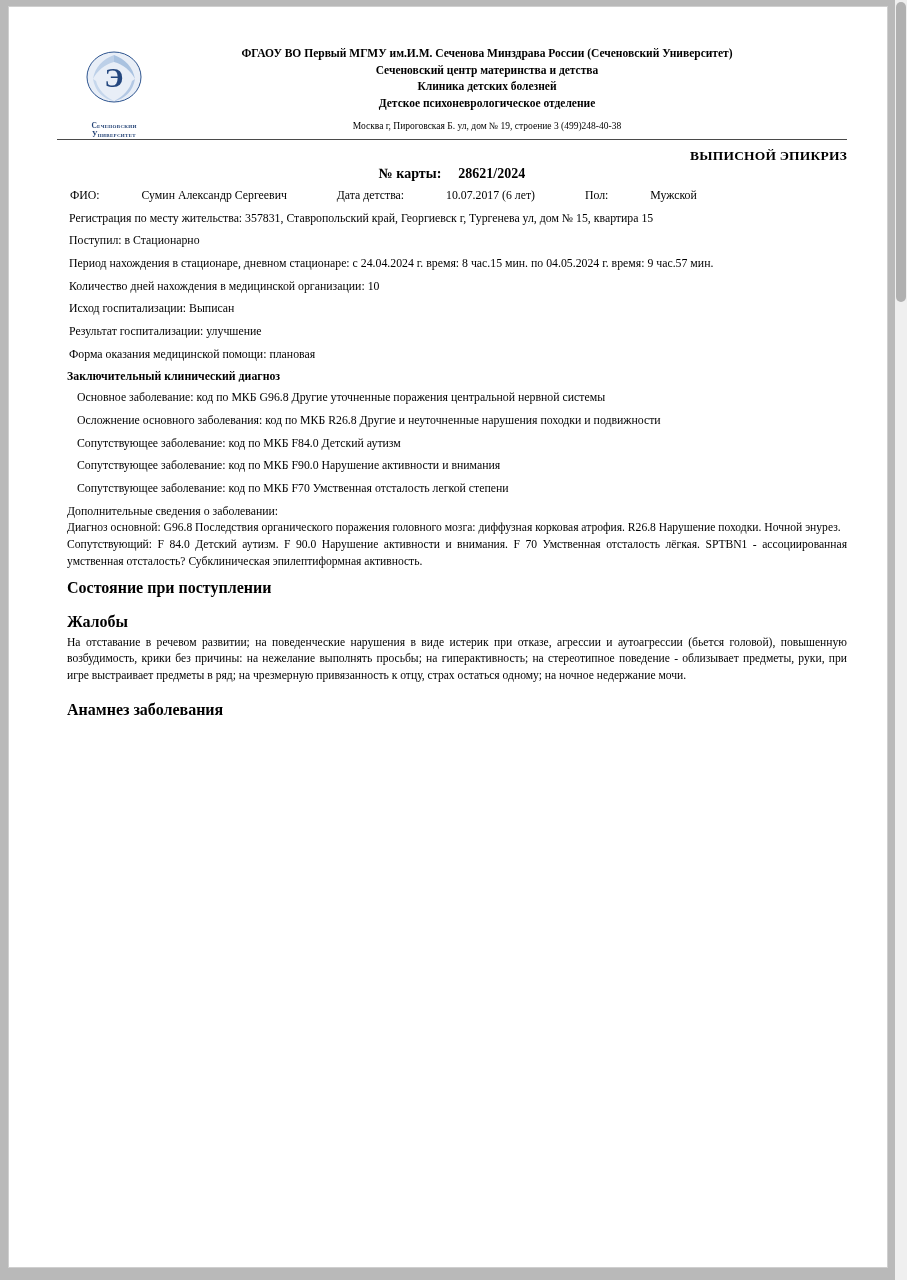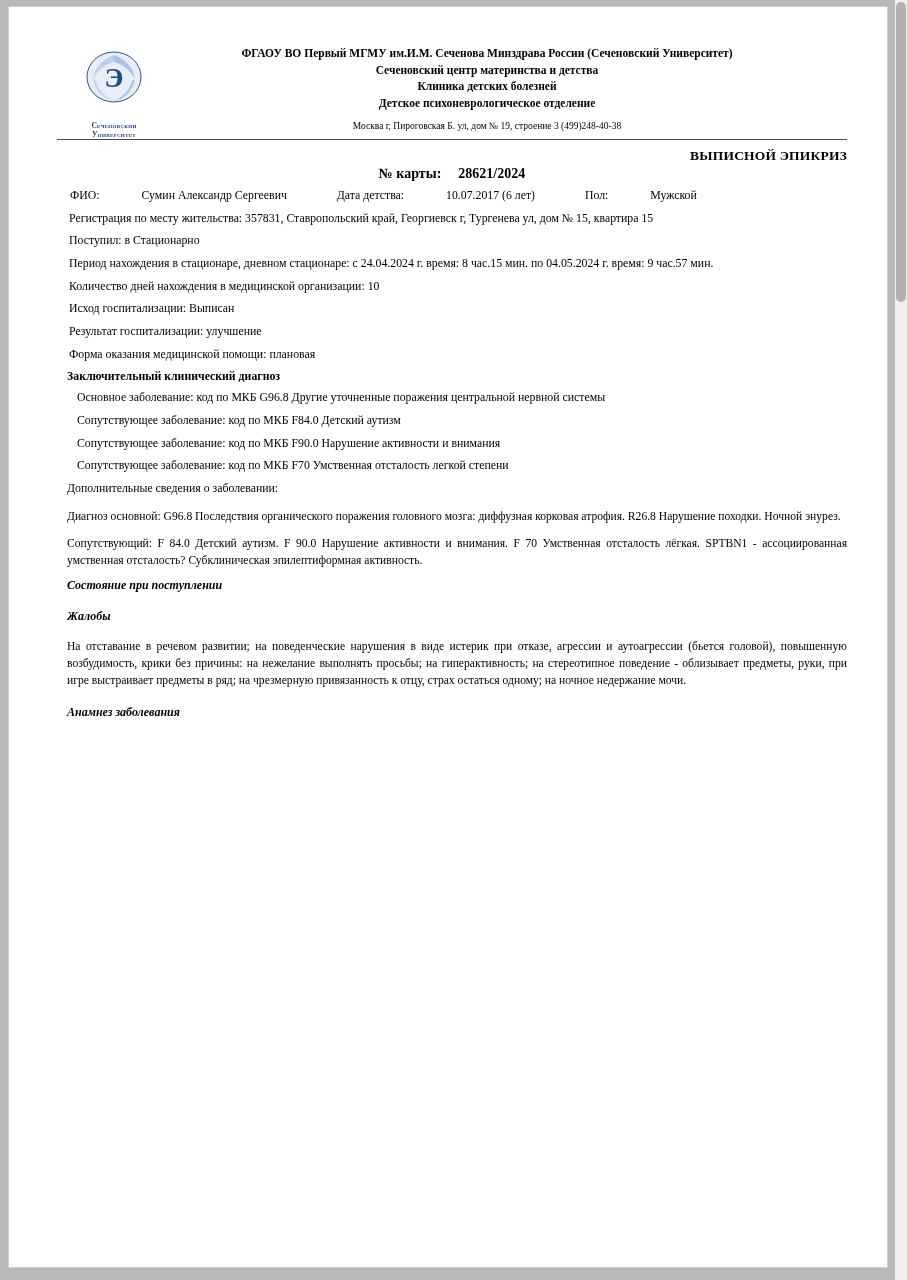--- a/index.html
+++ b/index.html
@@ -227,6 +227,7 @@
 
     <div class="row bold" style="padding-left:10px;">Заключительный клинический диагноз</div>
     <div class="row indent2 tight">Основное заболевание: код по МКБ G96.8 Другие уточненные поражения центральной нервной системы</div>
+    <div class="row indent2">Осложнение основного заболевания: код по МКБ R26.8 Другие и неуточненные нарушения походки и подвижности</div>
     <div class="row indent2">Сопутствующее заболевание: код по МКБ F84.0 Детский аутизм</div>
     <div class="row indent2">Сопутствующее заболевание: код по МКБ F90.0 Нарушение активности и внимания</div>
     <div class="row indent2">Сопутствующее заболевание: код по МКБ F70 Умственная отсталость легкой степени</div>

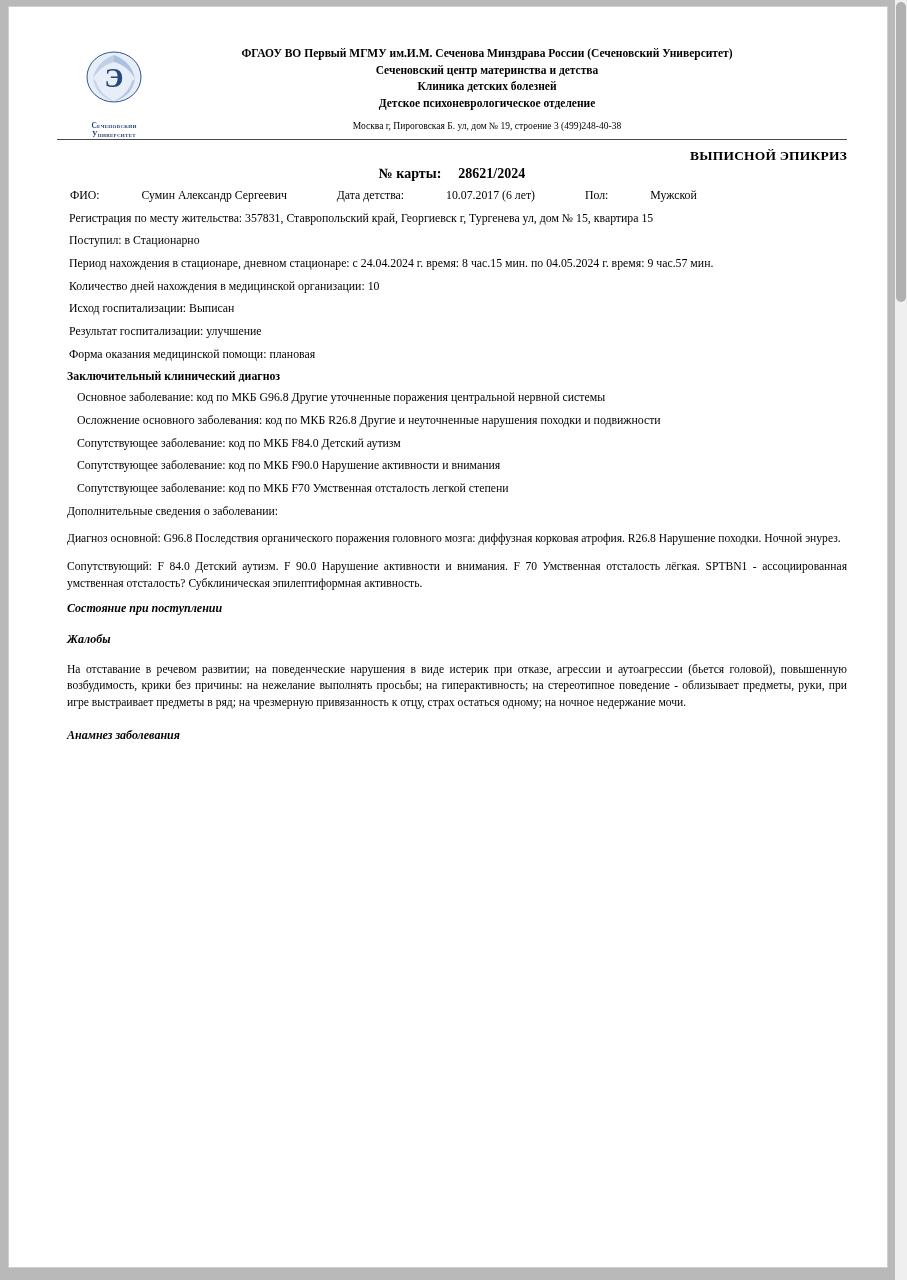--- a/index.html
+++ b/index.html
@@ -149,7 +149,7 @@
     font-size: 11.6px;
     line-height: 1.45;
     text-align: justify;
-    margin-top: 11px;
+    margin-top: 0;
     padding-left: 10px;
     color: #000;
   }

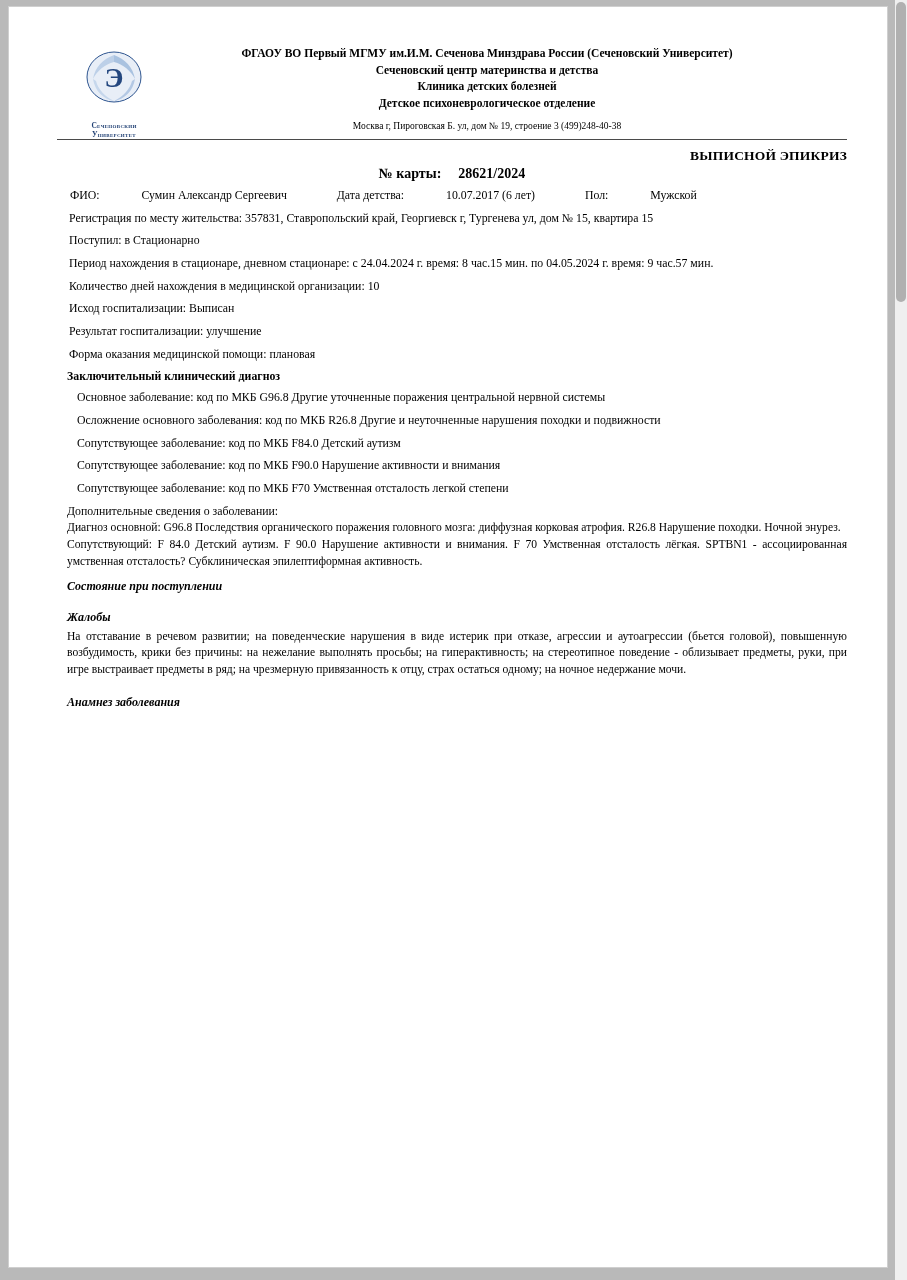--- a/index.html
+++ b/index.html
@@ -139,11 +139,10 @@
     font-weight: bold;
   }
   .section-head {
-    font-size: 12px;
+    font-size: 16px;
     font-weight: bold;
     margin-top: 8px;
     padding-left: 10px;
-    font-style: italic;
   }
   .para {
     font-size: 11.6px;

